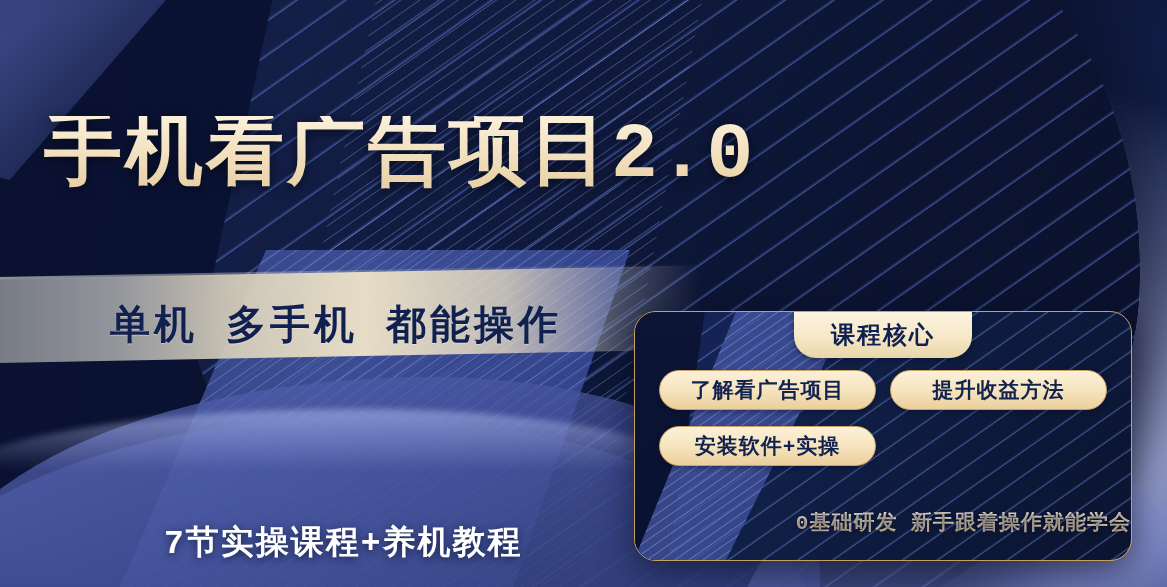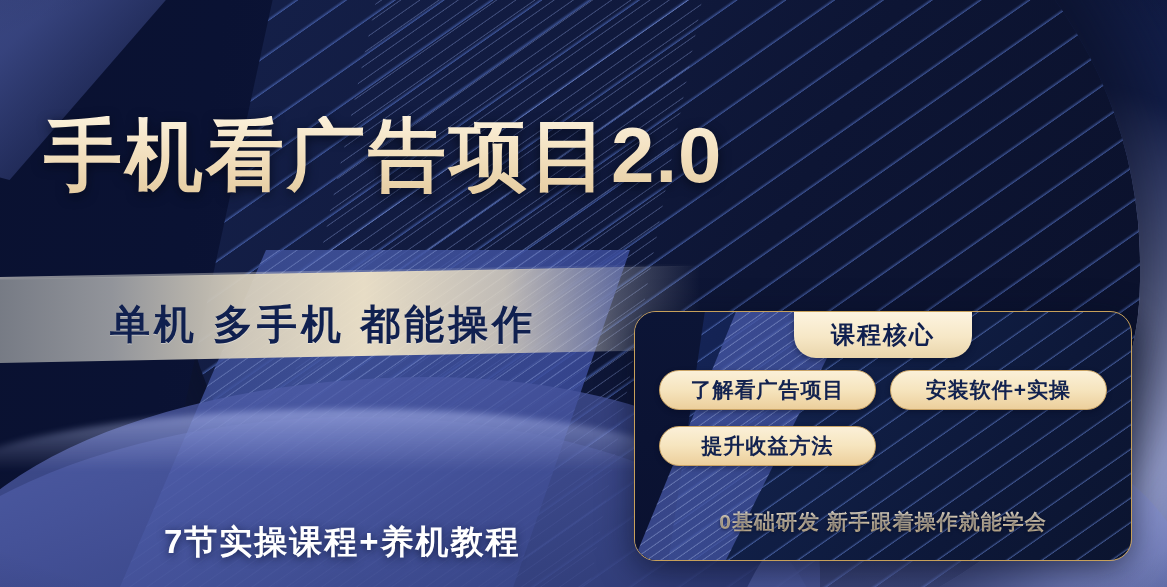--- a/index.html
+++ b/index.html
@@ -11,6 +11,7 @@
     width:1167px; height:587px;
     overflow:hidden;
     background:#ef4444;
+    font-family:Liberation Mono, monospace;
   }
 
   

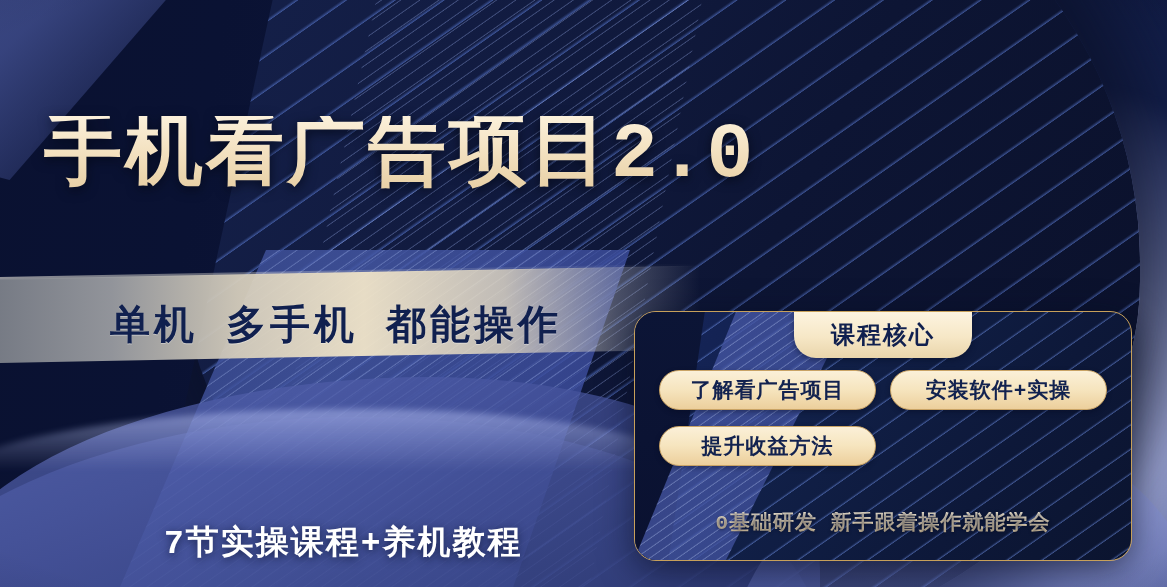--- a/index.html
+++ b/index.html
@@ -323,10 +323,10 @@
           <span>了解看广告项目</span>
         </div>
       <div class="pill">
-          <span>安装软件+实操</span>
+          <span>提升收益方法</span>
         </div>
       <div class="pill">
-          <span>提升收益方法</span>
+          <span>安装软件+实操</span>
         </div>
     </div>
 

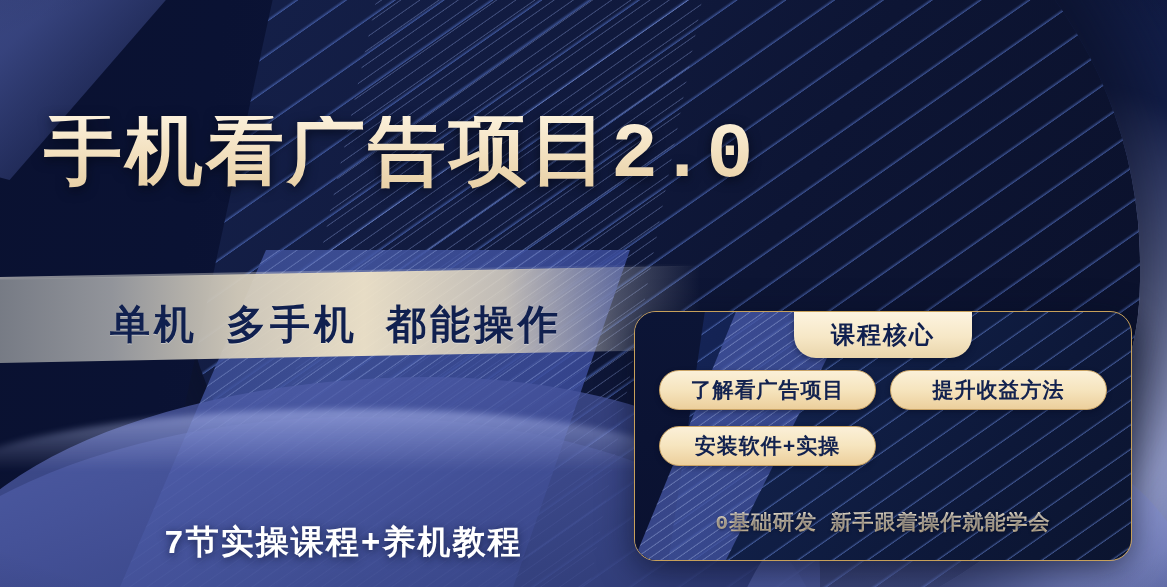--- a/index.html
+++ b/index.html
@@ -262,7 +262,7 @@
 
   .card-foot {
     position:absolute; left:0; right:0; top:196px;
-    text-align:center; z-index:2;
+    text-align:right; z-index:2;
   }
   .card-foot span {
     font-size:21px; font-weight:bold; letter-spacing:1px;

